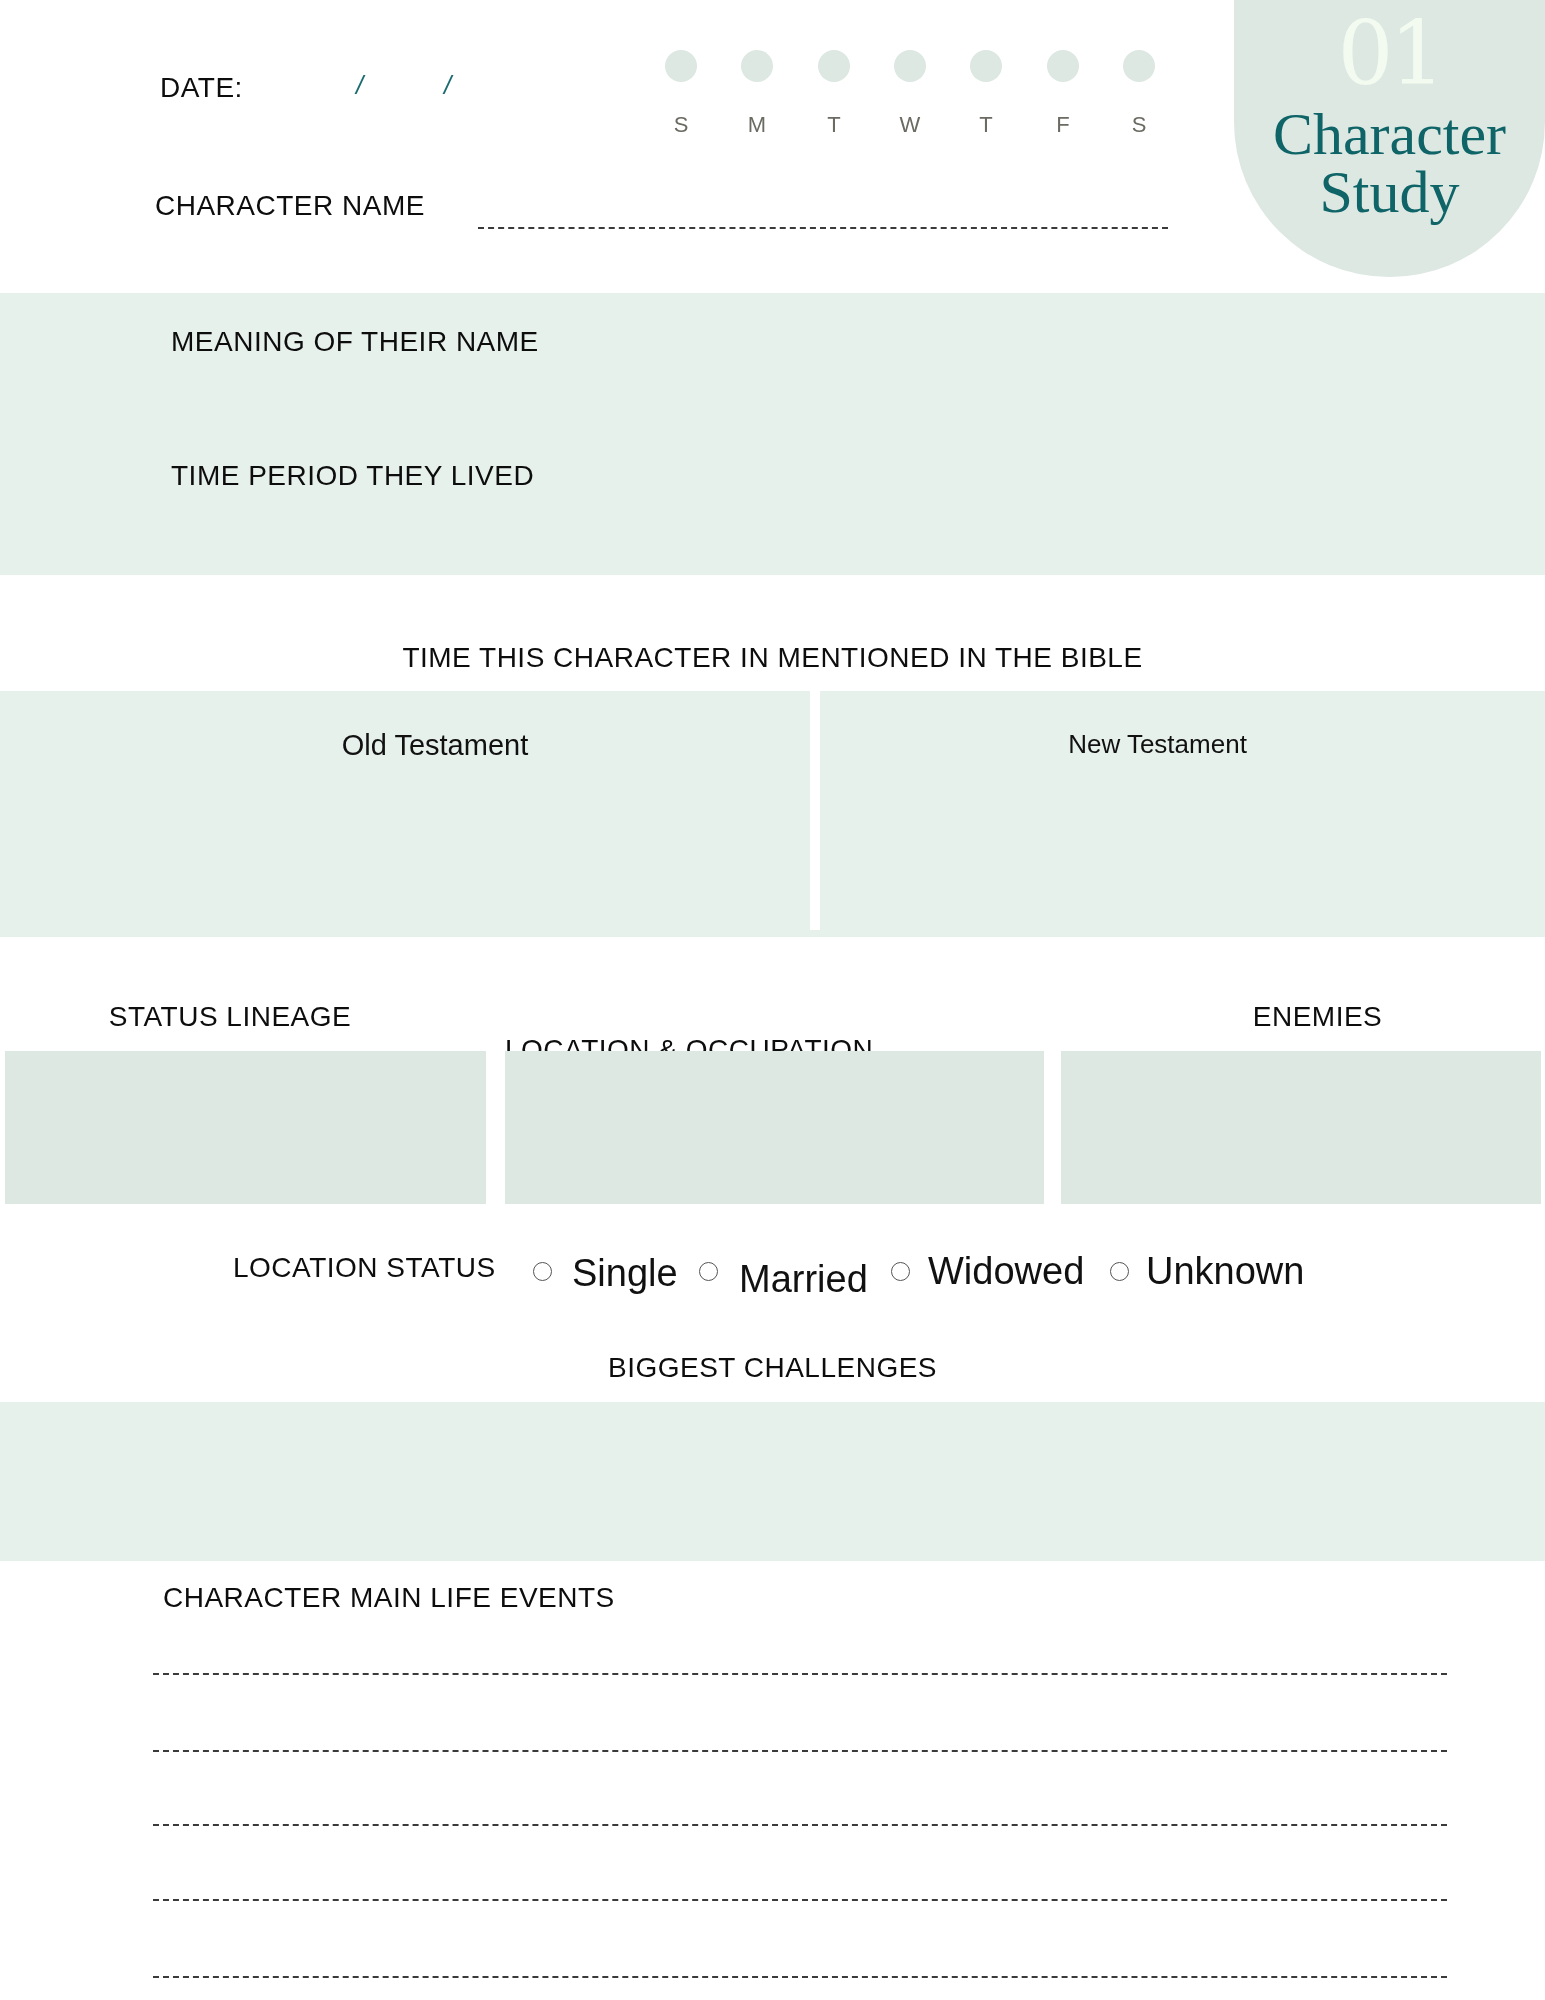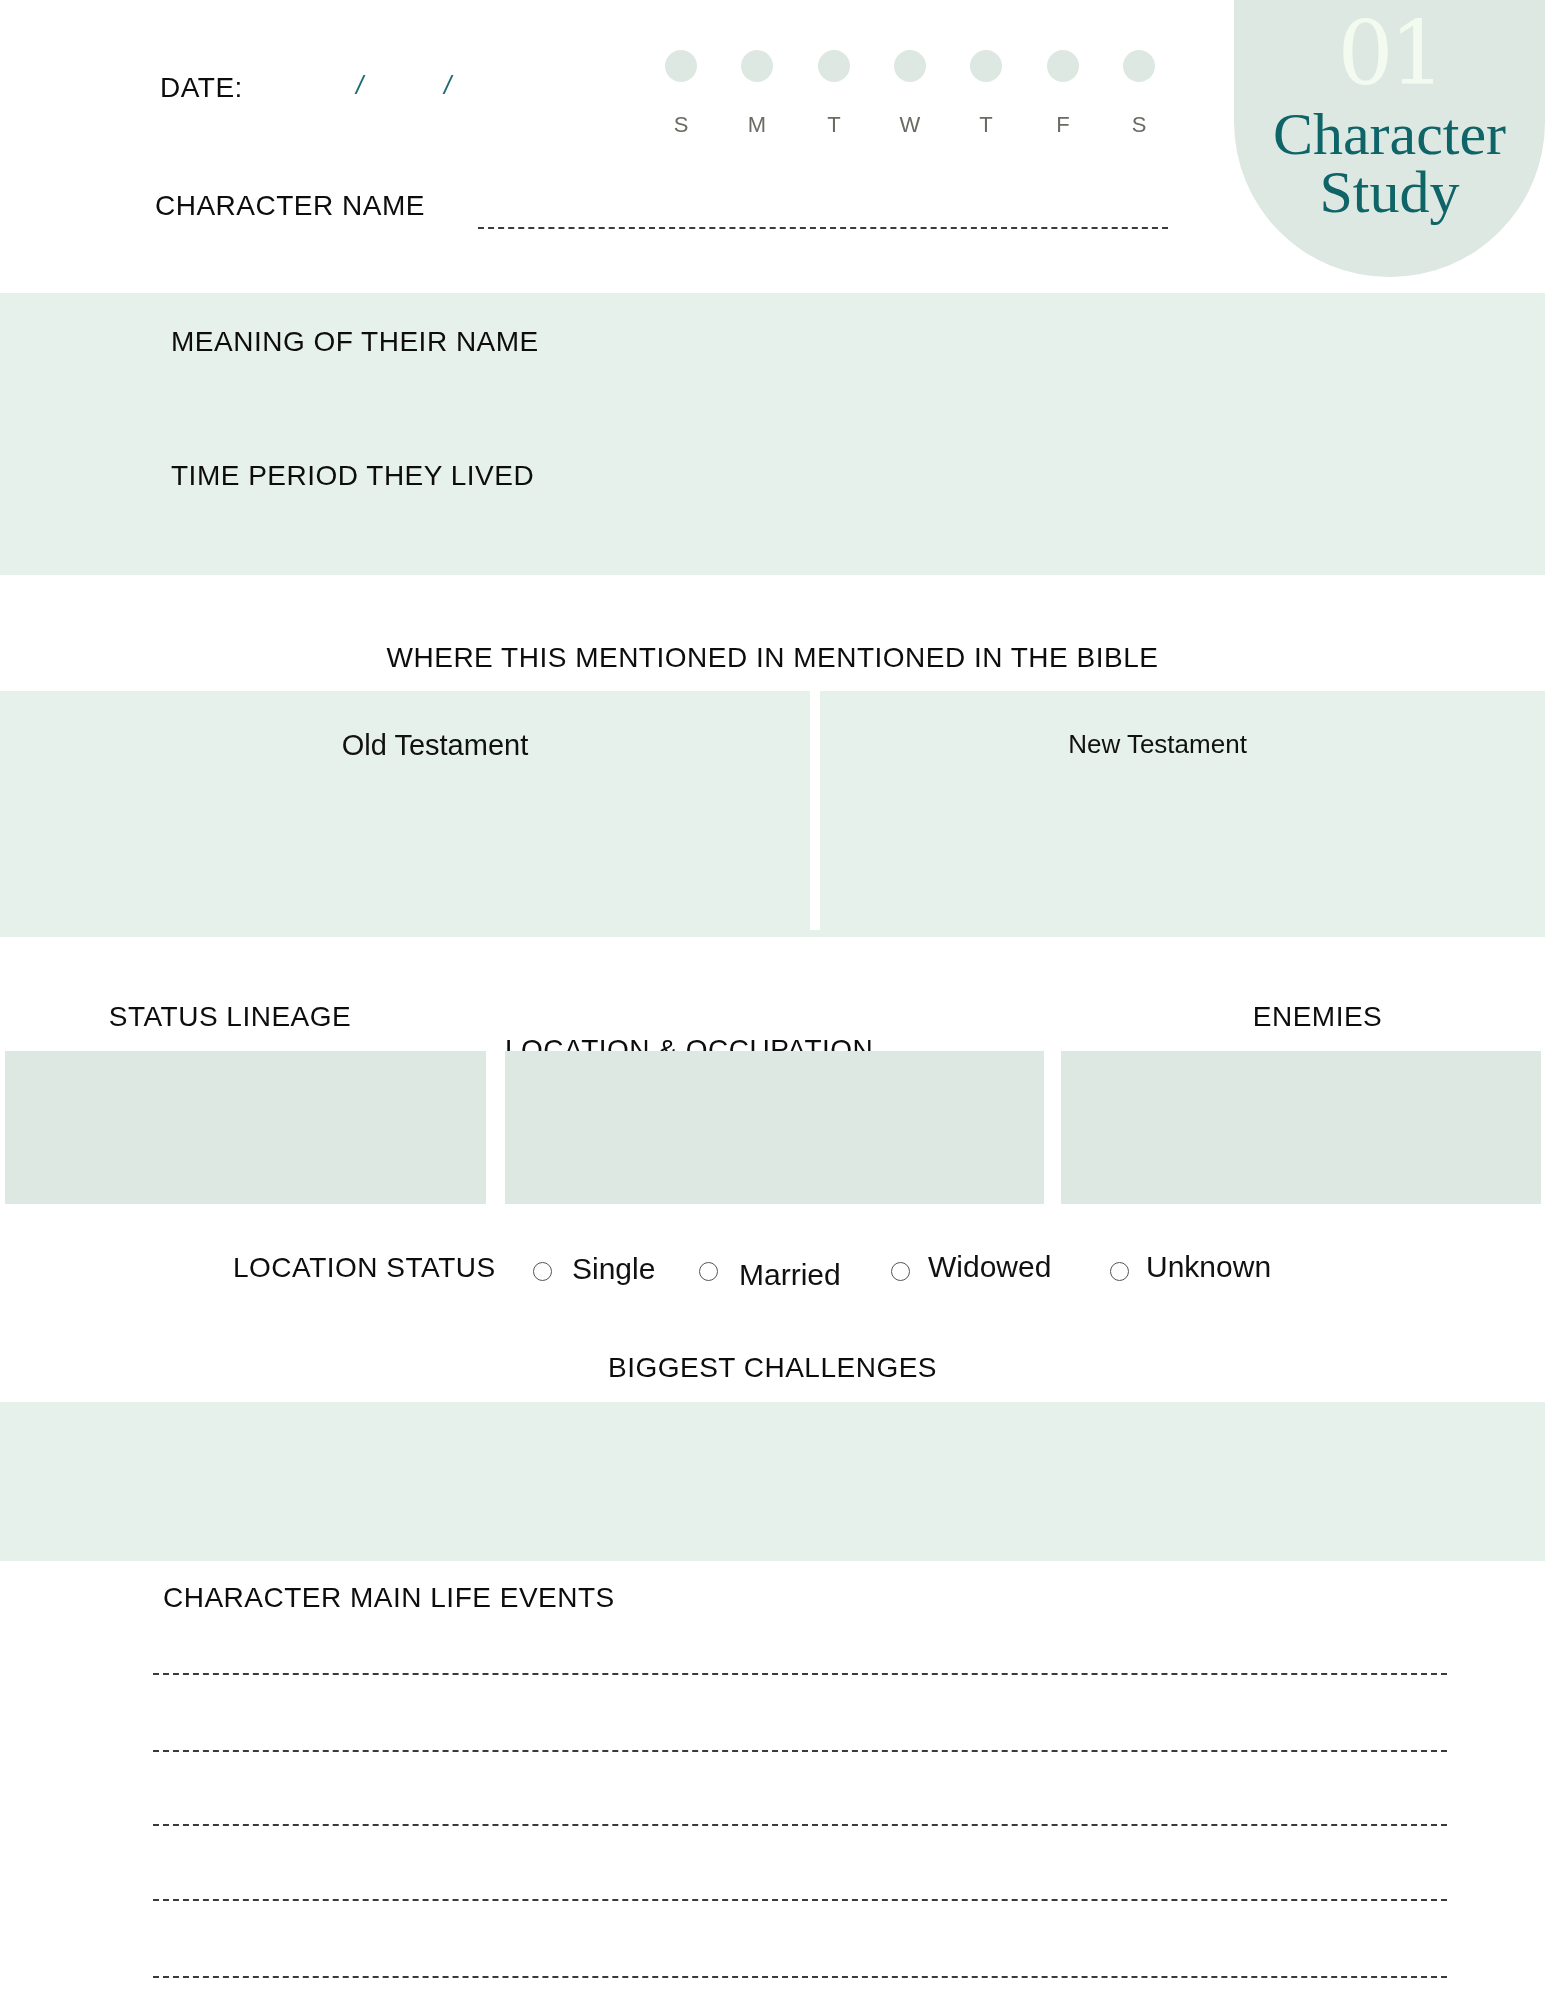--- a/index.html
+++ b/index.html
@@ -68,7 +68,7 @@
 <div class="label" style="left:171px; top:462px;">TIME PERIOD THEY LIVED</div>
 <div class="abs" style="left:171px; top:496px; width:1300px; height:70px;"></div>
 
-<div class="label" style="left:0; width:1545px; text-align:center; top:644px;">WHERE THIS MENTIONED IN MENTIONED IN THE BIBLE</div>
+<div class="label" style="left:0; width:1545px; text-align:center; top:644px;">TIME THIS CHARACTER IN MENTIONED IN THE BIBLE</div>
 <div class="band" style="left:0; top:691px; width:810px; height:246px;"></div>
 <div class="band" style="left:820px; top:691px; width:725px; height:246px;"></div>
 <div class="band" style="left:810px; top:930px; width:10px; height:7px;"></div>

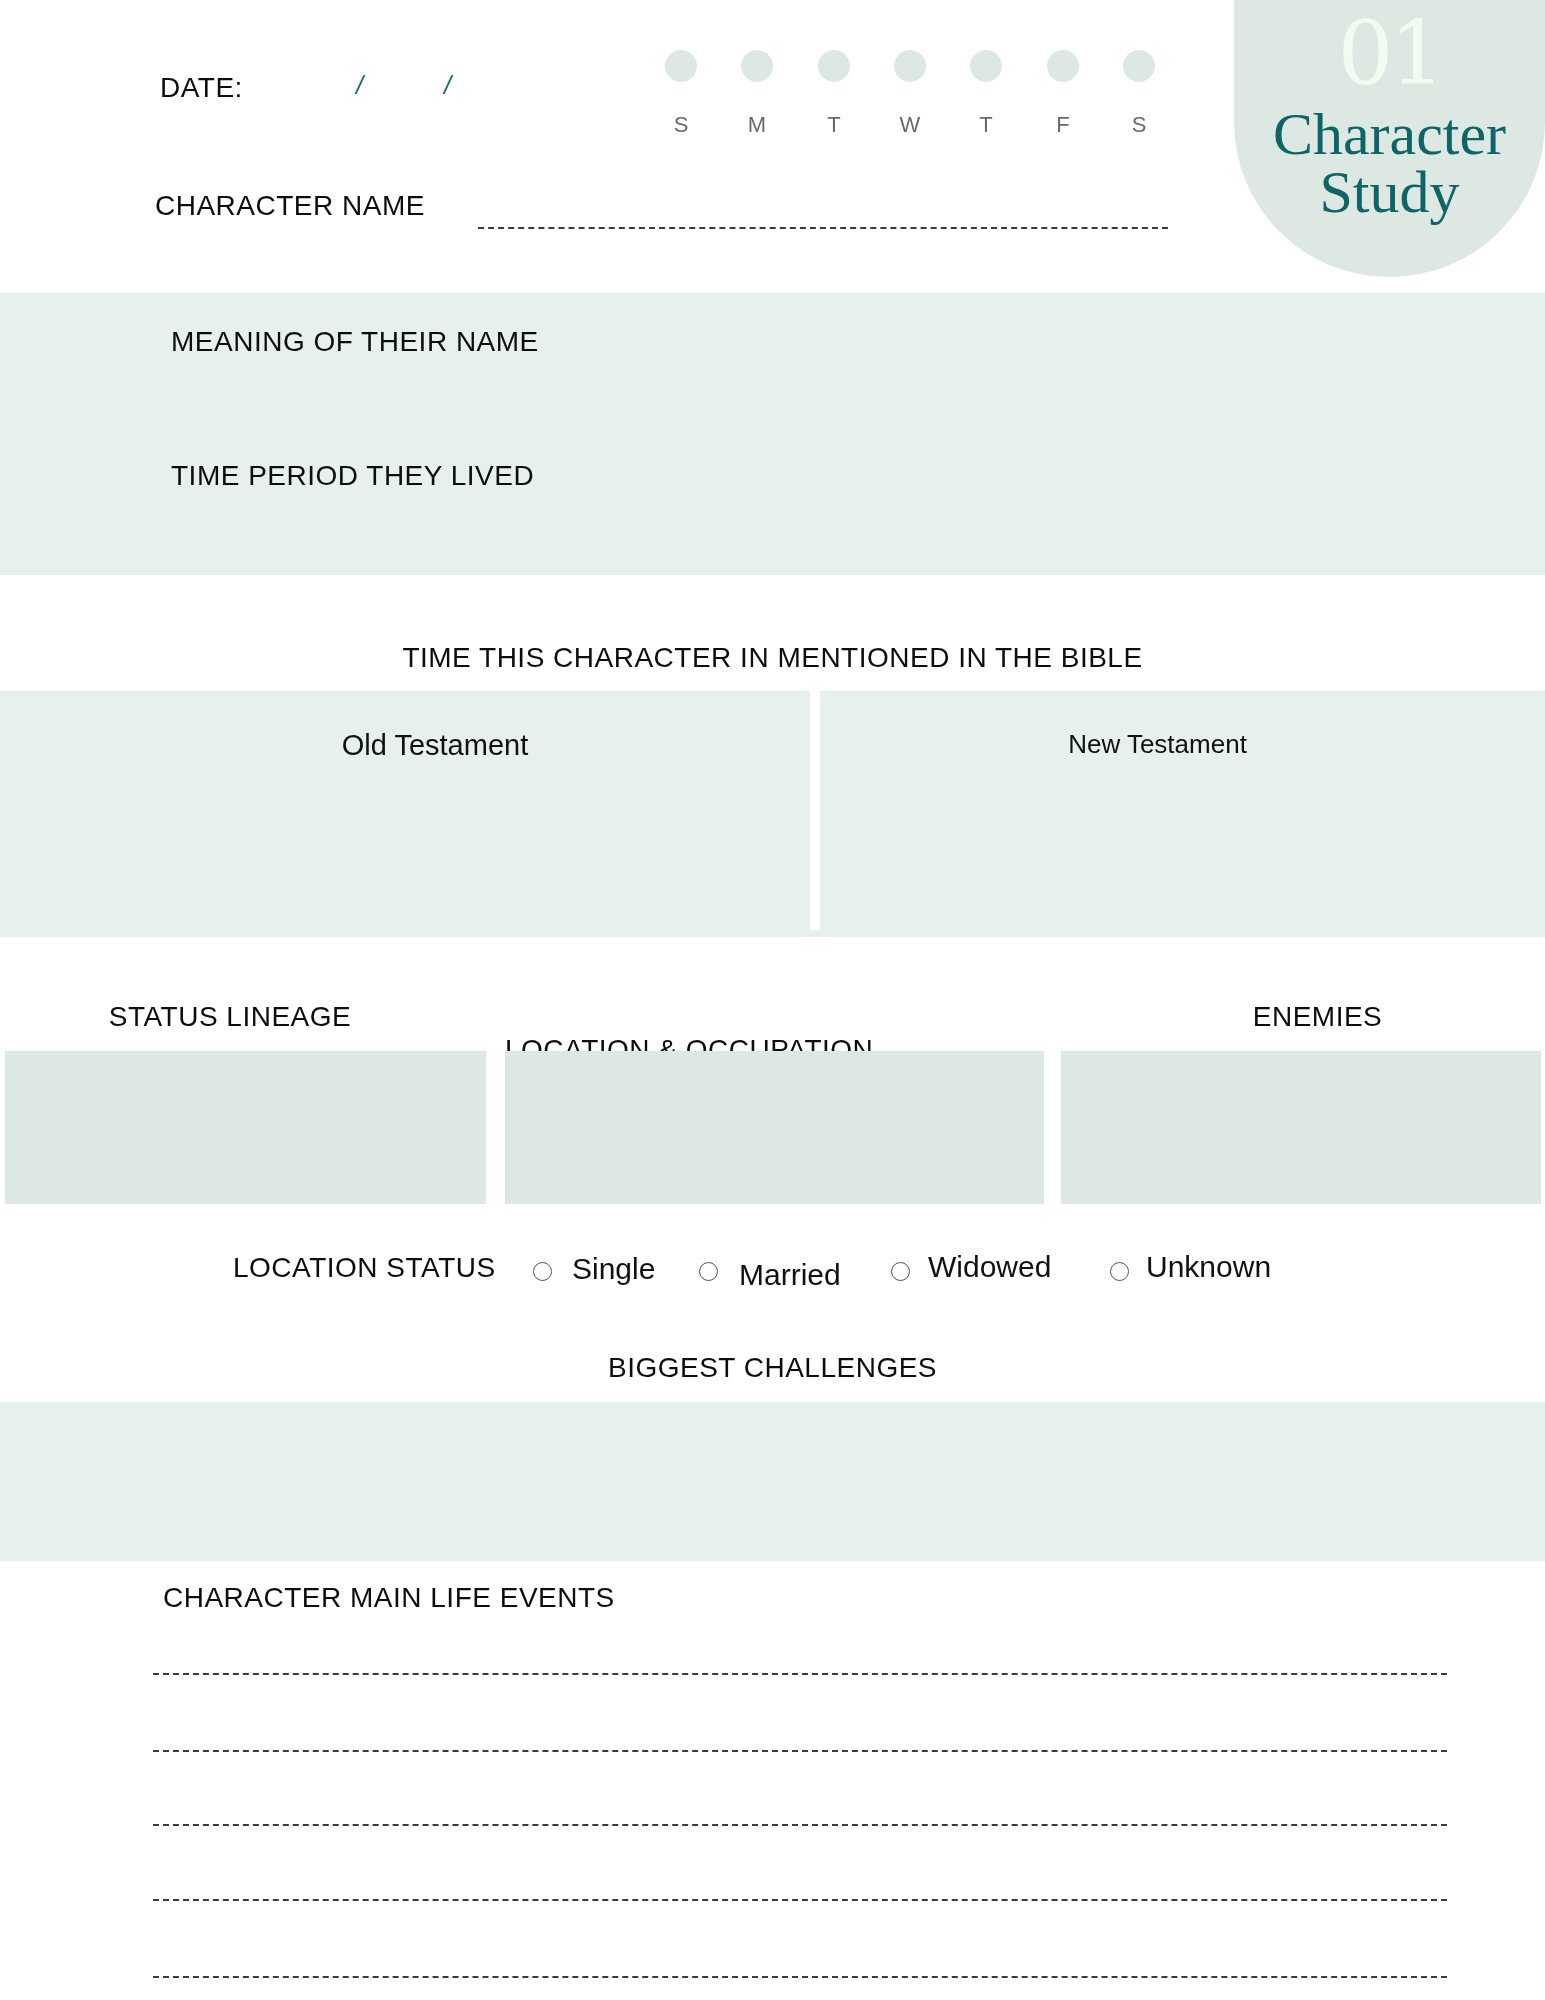--- a/index.html
+++ b/index.html
@@ -23,7 +23,7 @@
   .title2 { position:absolute; left:1234px; width:311px; top:162px; text-align:center;
          font-family:"Liberation Serif","DejaVu Serif",serif; font-size:60px; color:#0f6468; line-height:1; }
   .radio { position:absolute; width:17px; height:17px; border:1px solid #555; border-radius:50%; background:#fff; }
-  .opt { position:absolute; font-size:30px; color:#111; line-height:1; white-space:nowrap; }
+  .opt { position:absolute; font-size:38px; color:#111; line-height:1; white-space:nowrap; }
 </style>
 </head>
 <body>

